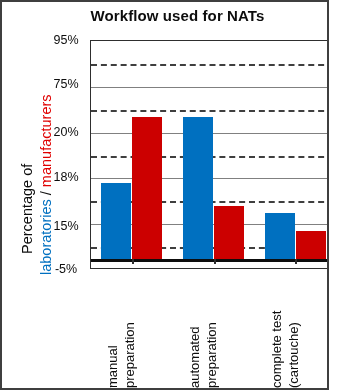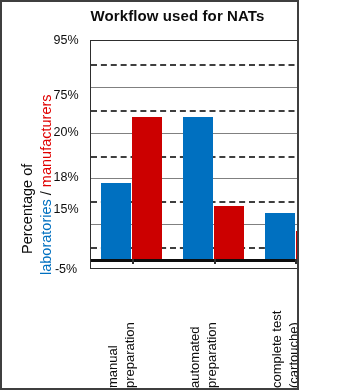--- a/index.html
+++ b/index.html
@@ -13,7 +13,7 @@
 
   #chart-figure {
     position: relative;
-    width: 299px;
+    width: 329px;
     height: 390px;
     box-sizing: border-box;
     background: #ffffff;

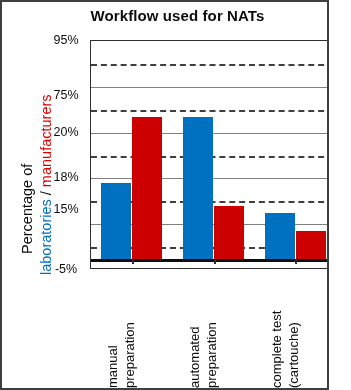--- a/index.html
+++ b/index.html
@@ -168,7 +168,7 @@
 
   <div id="ytick-labels">
       <div class="ytick-label" style="top: 38px;">95%</div>
-      <div class="ytick-label" style="top: 93px;">75%</div>
+      <div class="ytick-label" style="top: 82px;">75%</div>
       <div class="ytick-label" style="top: 129.6px;">20%</div>
       <div class="ytick-label" style="top: 175.4px;">18%</div>
       <div class="ytick-label" style="top: 207px;">15%</div>

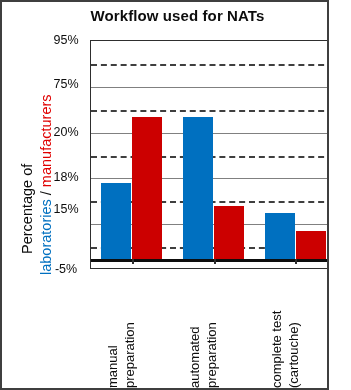--- a/index.html
+++ b/index.html
@@ -171,7 +171,7 @@
       <div class="ytick-label" style="top: 82px;">75%</div>
       <div class="ytick-label" style="top: 129.6px;">20%</div>
       <div class="ytick-label" style="top: 175.4px;">18%</div>
-      <div class="ytick-label" style="top: 207px;">15%</div>
+      <div class="ytick-label" style="top: 224px;">15%</div>
       <div class="ytick-label" style="top: 267px;">-5%</div>
     </div>
 

